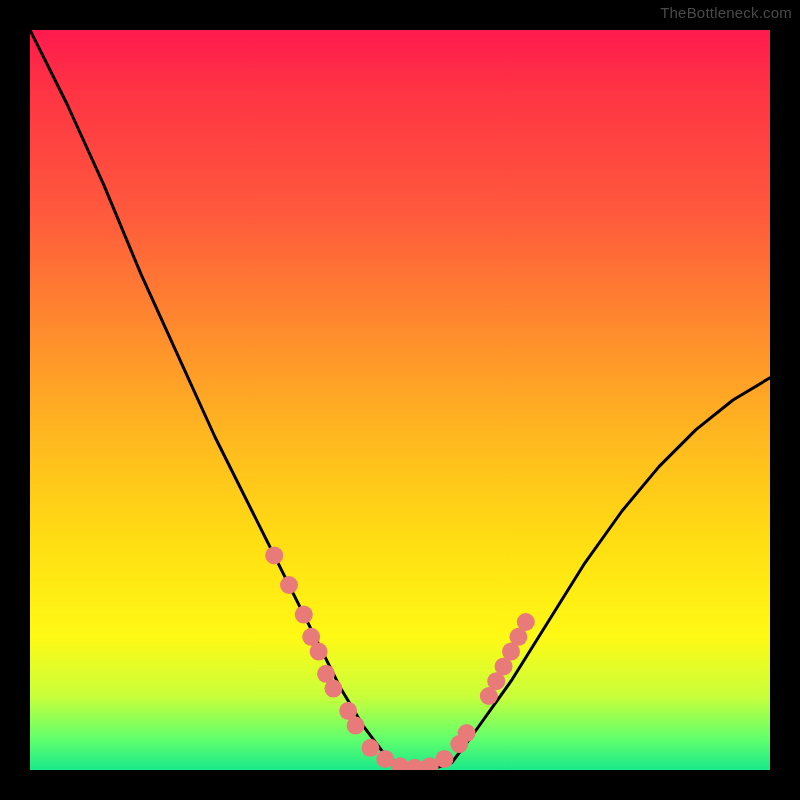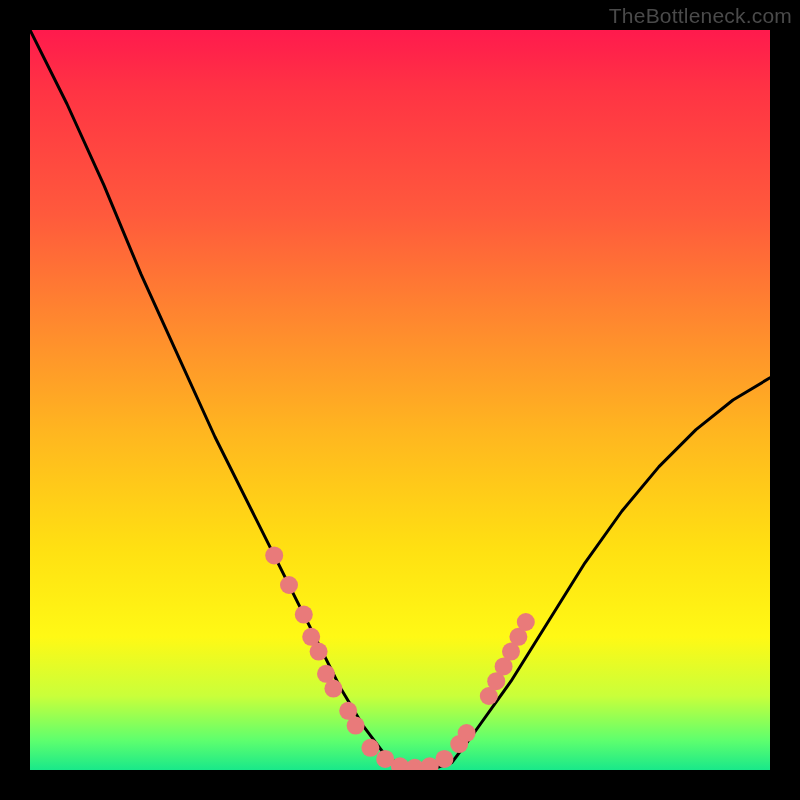--- a/index.html
+++ b/index.html
@@ -42,7 +42,7 @@
     top: 4px;
     right: 8px;
     color: #4a4a4a;
-    font-size: 21px;
+    font-size: 15px;
     font-weight: 500;
     letter-spacing: 0.2px;
   }

